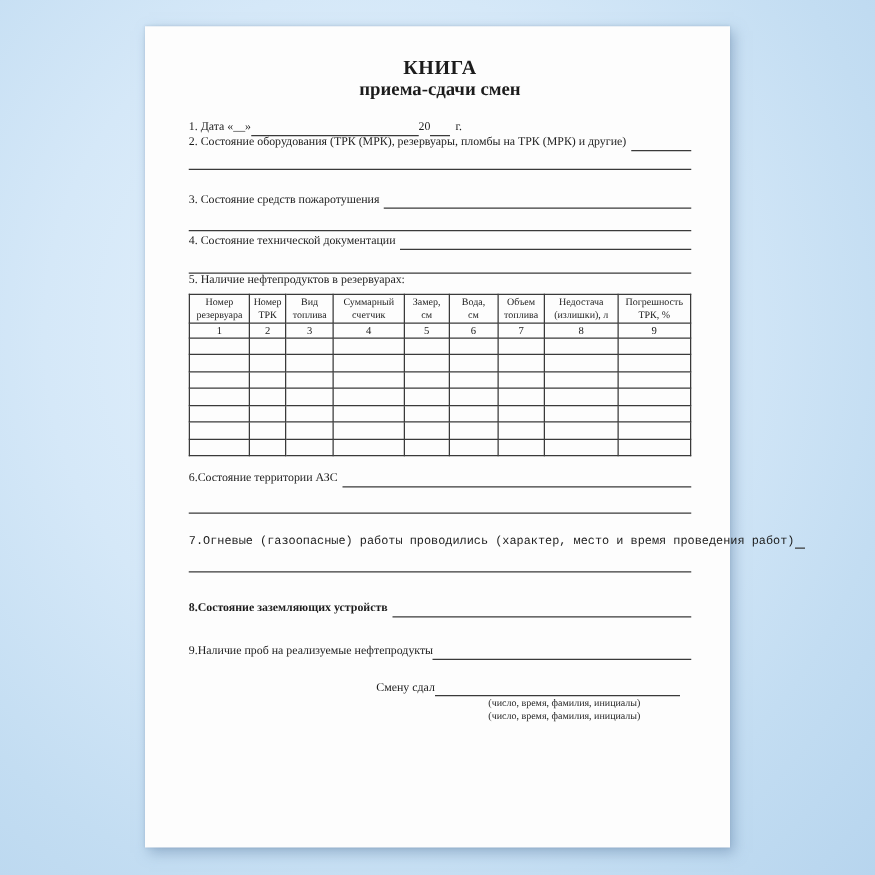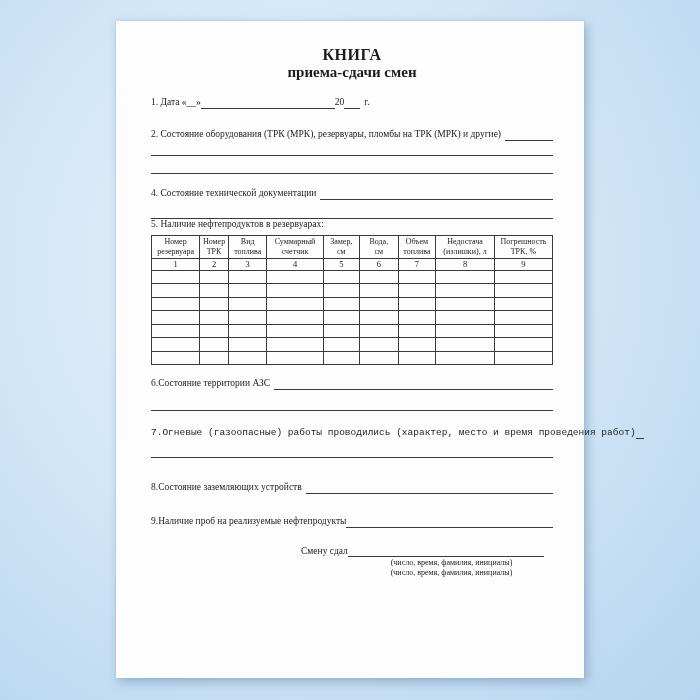--- a/index.html
+++ b/index.html
@@ -27,7 +27,7 @@
   .gap-sp{ display:inline-block; width:4px;}
 
   .item1{margin-top:17px;}
-  .item2{margin-top:20px;}
+  .item2{}
   .line2a{margin-top:13px;}
   .item3{margin-top:19px;}
   .line3a{margin-top:16px;}

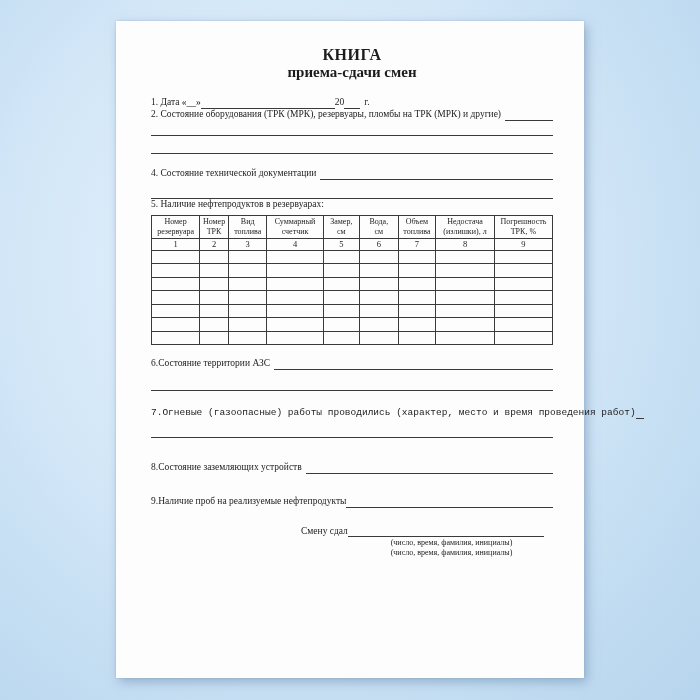--- a/index.html
+++ b/index.html
@@ -76,6 +76,11 @@
   </div>
   <div class="fullline line2a"></div>
 
+  <div class="row item3">
+    <span class="lbl">3. Состояние средств пожаротушения</span>
+    <span class="gap-sp"></span>
+    <span class="fill"></span>
+  </div>
   <div class="fullline line3a"></div>
 
   <div class="row item4">

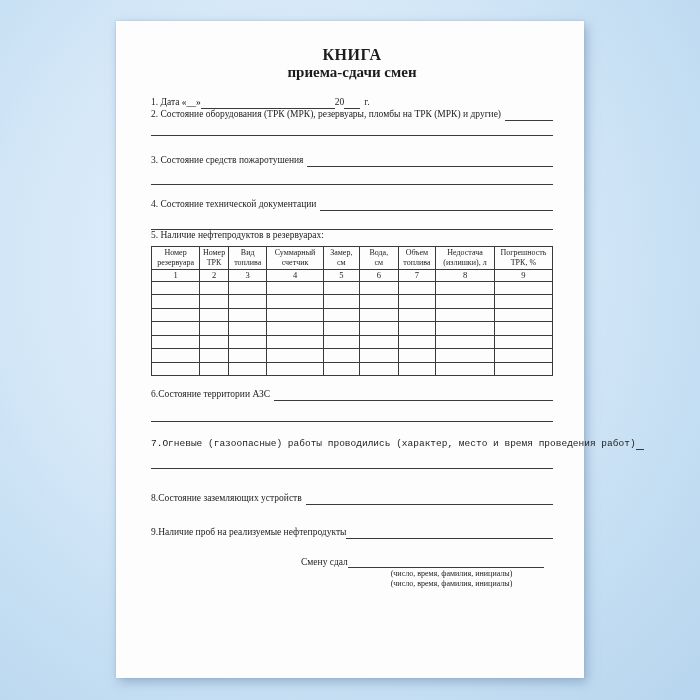--- a/index.html
+++ b/index.html
@@ -31,7 +31,7 @@
   .line2a{margin-top:13px;}
   .item3{margin-top:19px;}
   .line3a{margin-top:16px;}
-  .item4{margin-top:14px;}
+  .item4{margin-top:3px;}
   .line4a{margin-top:17px;}
   .item5{}
   table{ width:100%; border-collapse:collapse; table-layout:fixed; margin-top:4px;}

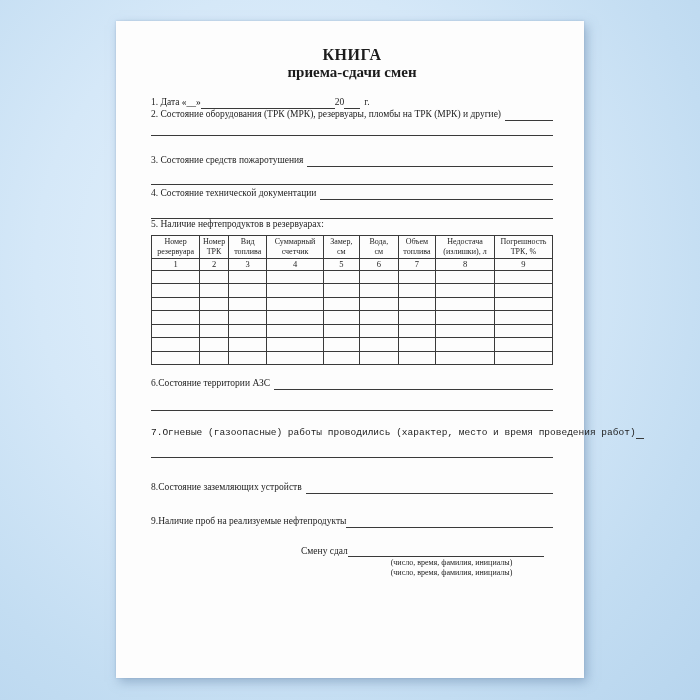--- a/index.html
+++ b/index.html
@@ -43,7 +43,7 @@
   .line6a{margin-top:19px;}
   .item7{margin-top:16px;font-family:Liberation Mono, monospace;}
   .line7a{margin-top:17px;}
-  .item8{margin-top:24px;}
+  .item8{margin-top:24px;font-weight:bold;}
   .item9{margin-top:22px;}
 
   .sigs{ margin-top:18px; margin-left:150px; width:243px; font-size:9.5px;}

